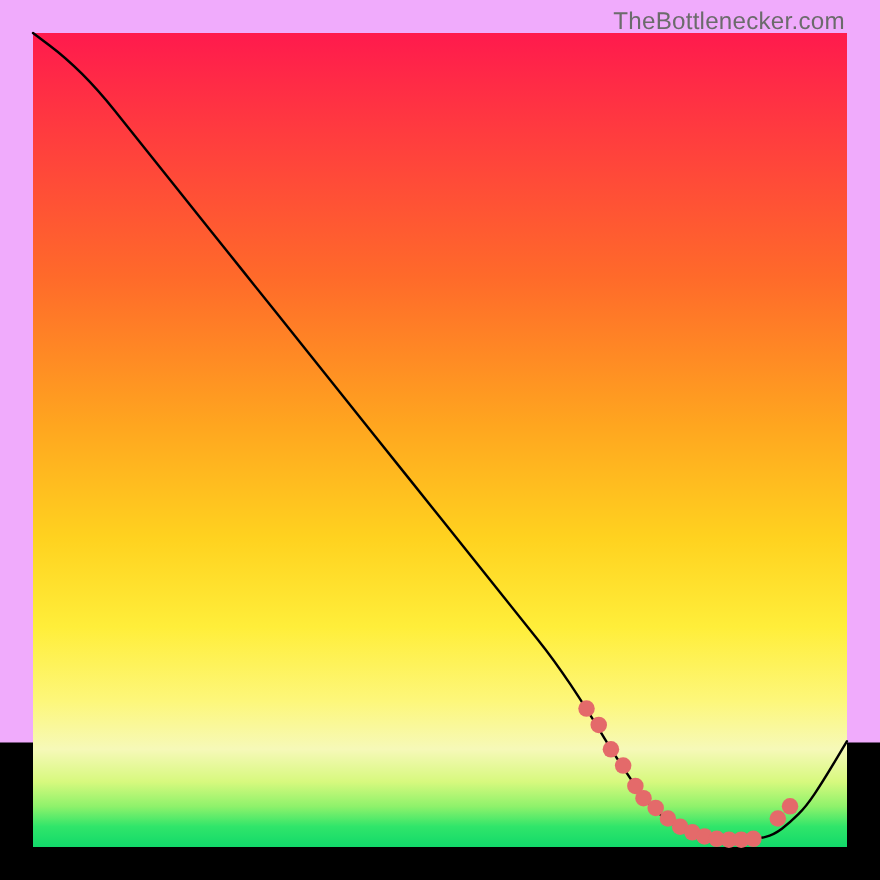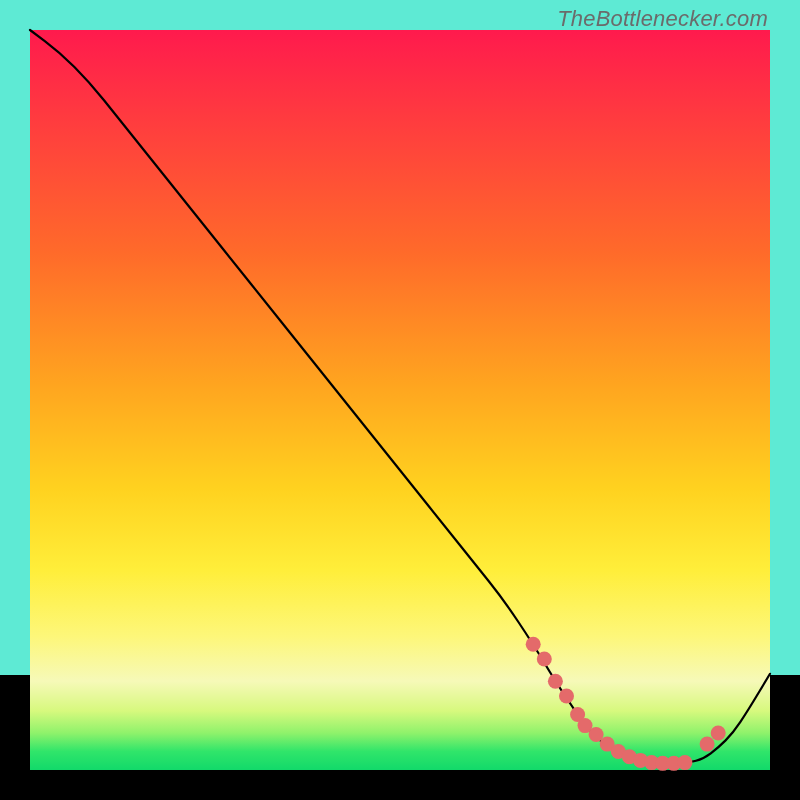--- a/index.html
+++ b/index.html
@@ -15,8 +15,7 @@
     position: relative;
     width: 800px;
     height: 675px;
-    background: #5eead4;
-    font-style: italic;
+    background: #f0abfc;
   }
   .plot-area {
     position: absolute;

